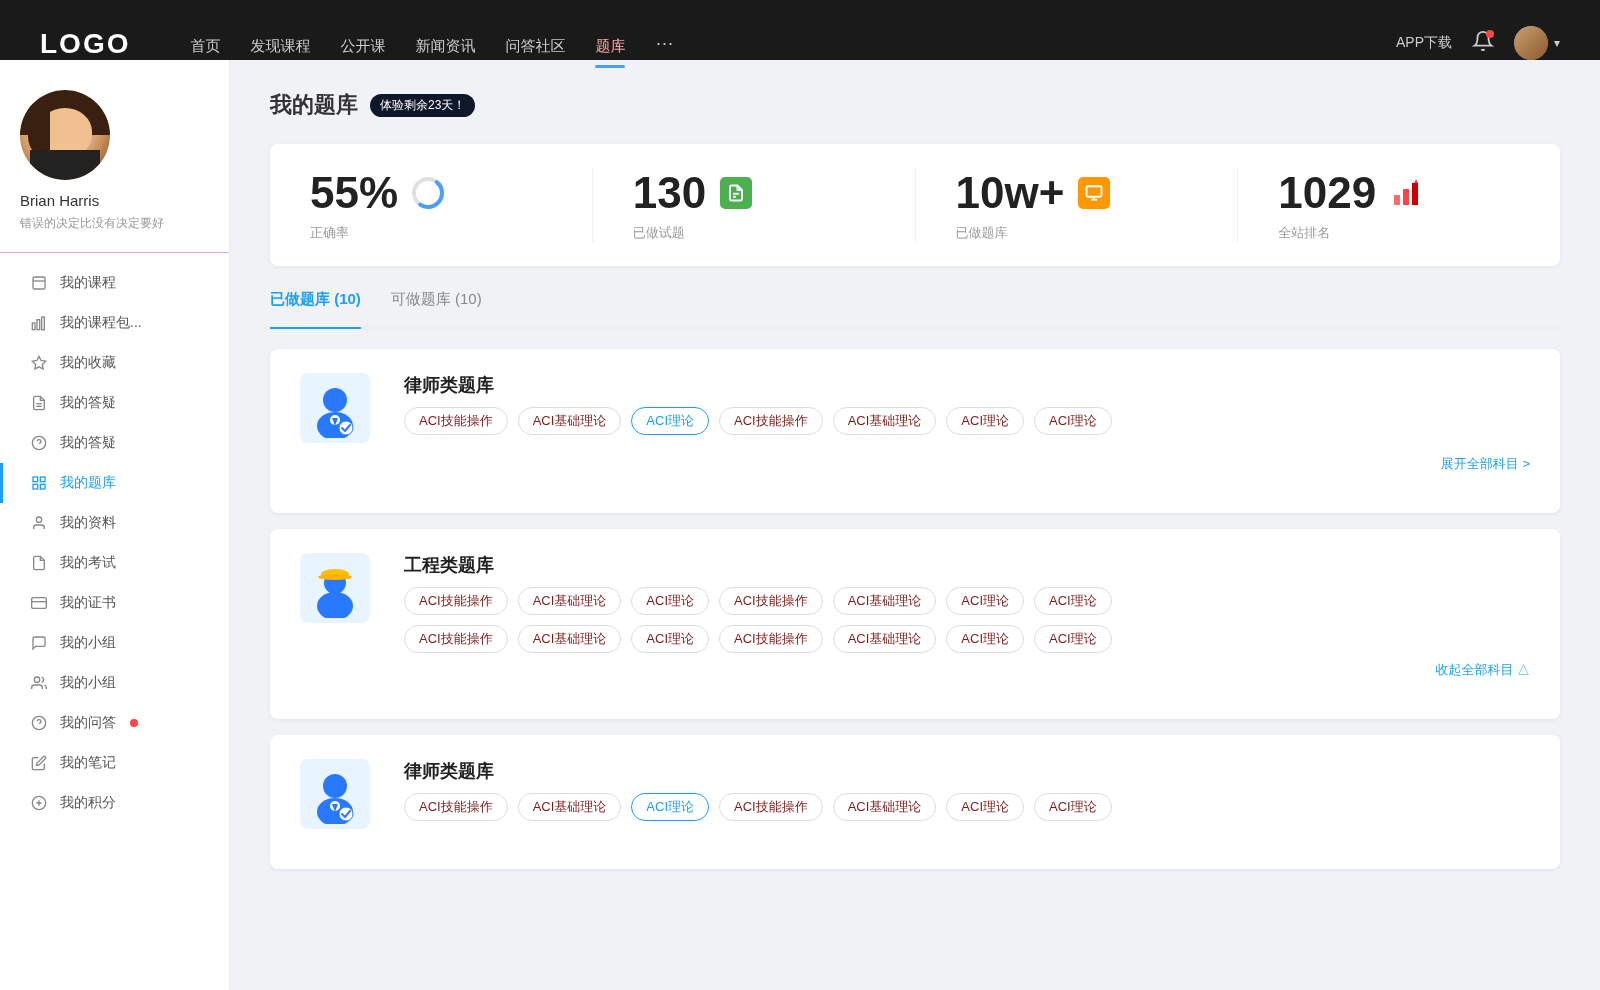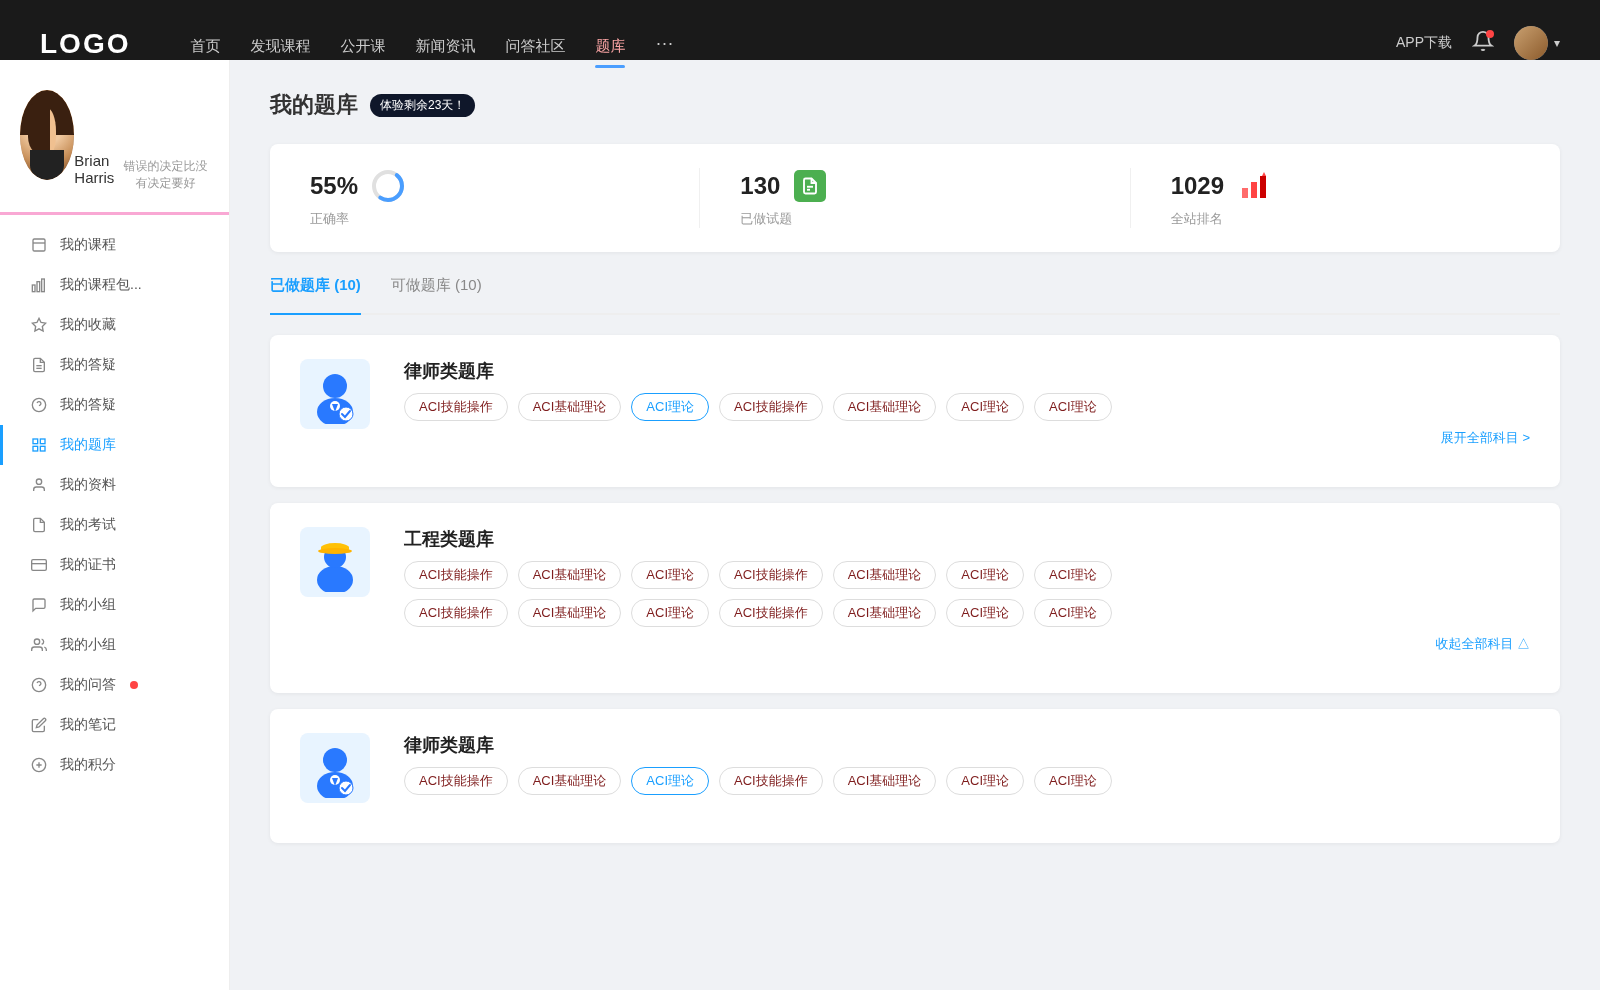--- a/index.html
+++ b/index.html
@@ -107,10 +107,10 @@
     }
     .sidebar-profile {
       display: flex;
-      flex-direction: row;
-      align-items: flex-end;
+      flex-direction: column;
+      align-items: flex-start;
       padding: 0 20px 20px;
-      border-bottom: 3px solid #f9a8d4;
+      border-bottom: 1px solid #f9a8d4;
     }
     .sidebar-avatar {
       width: 90px; height: 90px;

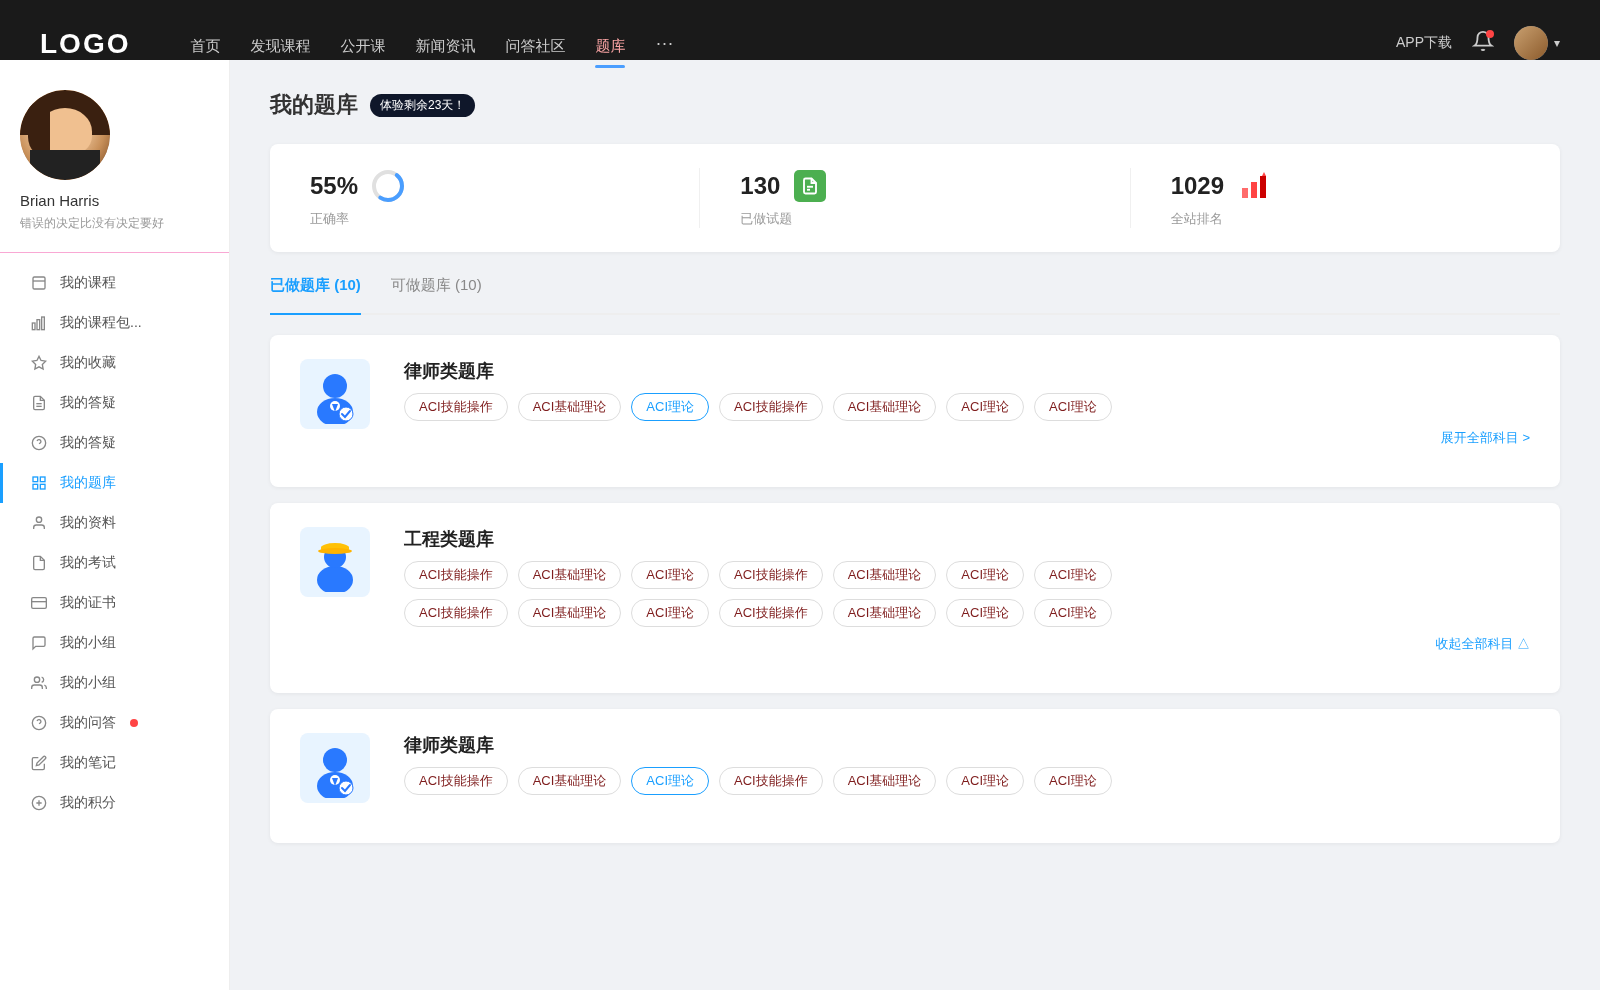--- a/index.html
+++ b/index.html
@@ -215,7 +215,7 @@
       gap: 12px;
       margin-bottom: 6px;
     }
-    .stat-value { font-size: 24px; font-weight: 700; color: #222; }
+    .stat-value { font-size: 44px; font-weight: 700; color: #222; }
     .stat-icon-wrap {
       width: 36px; height: 36px;
       display: flex; align-items: center; justify-content: center;

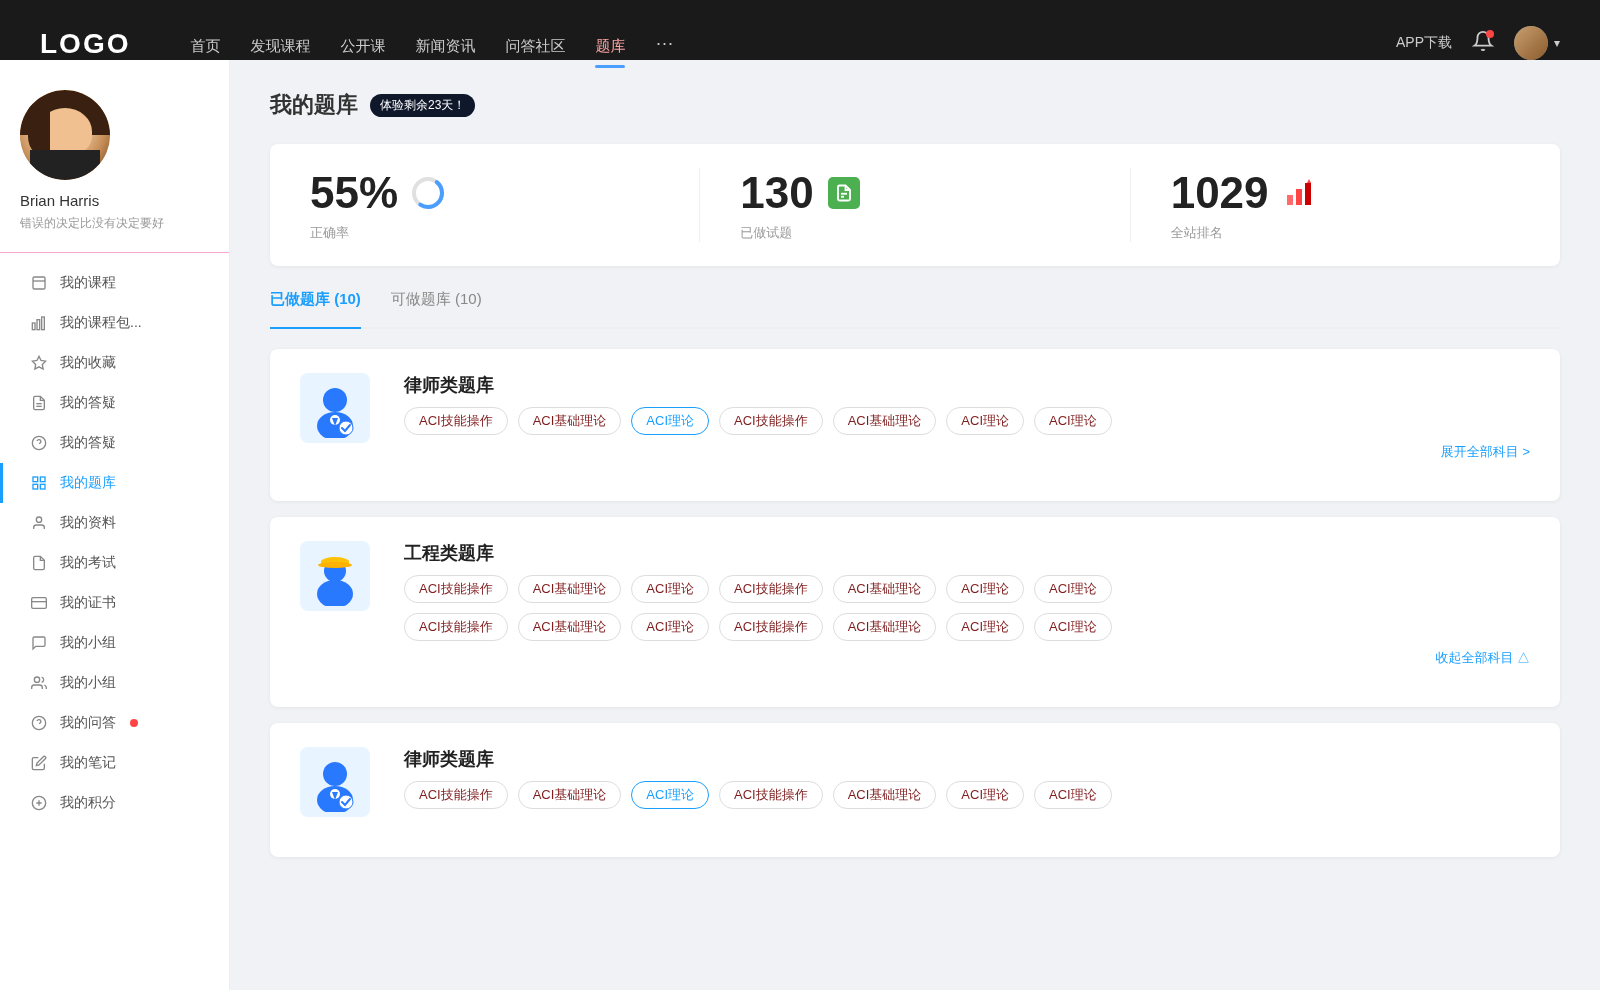--- a/index.html
+++ b/index.html
@@ -559,6 +559,21 @@
         <span class="stat-label">已做试题</span>
       </div>
 
+      <div class="stat-item">
+        <div class="stat-top">
+          <span class="stat-value">10w+</span>
+          <div class="stat-icon-wrap">
+            <div style="width:32px;height:32px;background:#ff9800;border-radius:5px;display:flex;align-items:center;justify-content:center;">
+              <svg width="18" height="18" viewBox="0 0 24 24" fill="none" stroke="#fff" stroke-width="2.5">
+                <rect x="2" y="3" width="20" height="14" rx="2" ry="2"></rect>
+                <line x1="8" y1="21" x2="16" y2="21"></line>
+                <line x1="12" y1="17" x2="12" y2="21"></line>
+              </svg>
+            </div>
+          </div>
+        </div>
+        <span class="stat-label">已做题库</span>
+      </div>
 
       <div class="stat-item">
         <div class="stat-top">

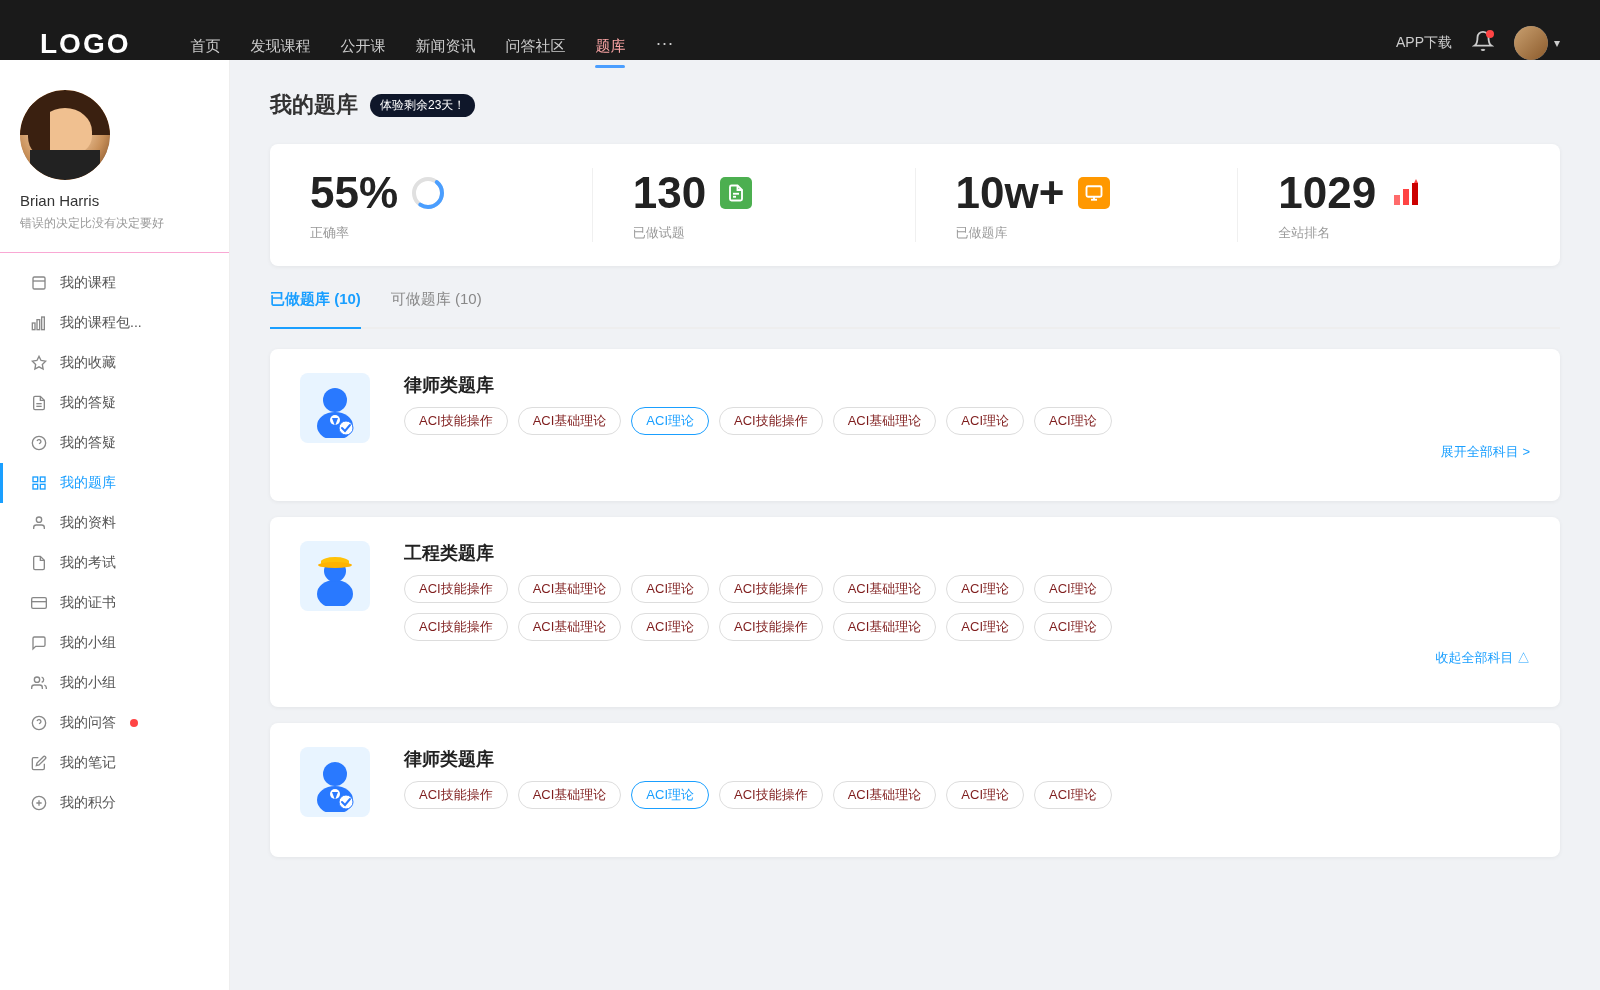--- a/index.html
+++ b/index.html
@@ -299,7 +299,7 @@
       font-size: 13px;
       color: #1a9fff;
       cursor: pointer;
-      margin-top: 8px;
+      margin-top: 20px;
     }
     .qbank-tags-row2 {
       display: flex;

